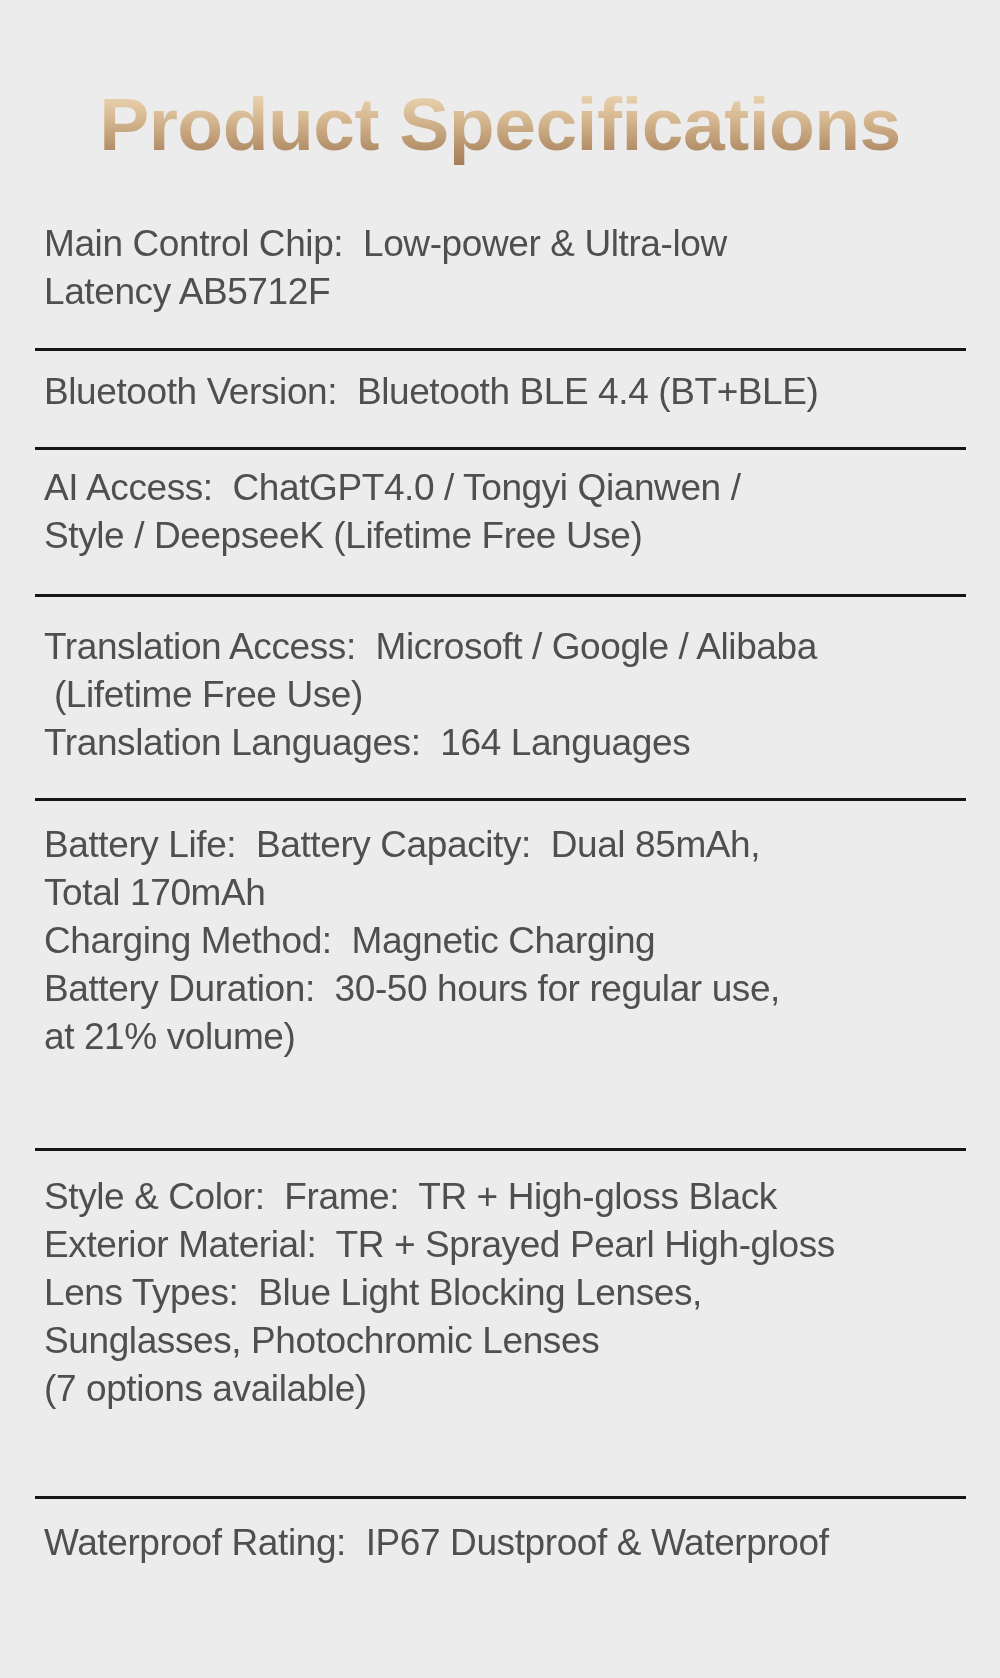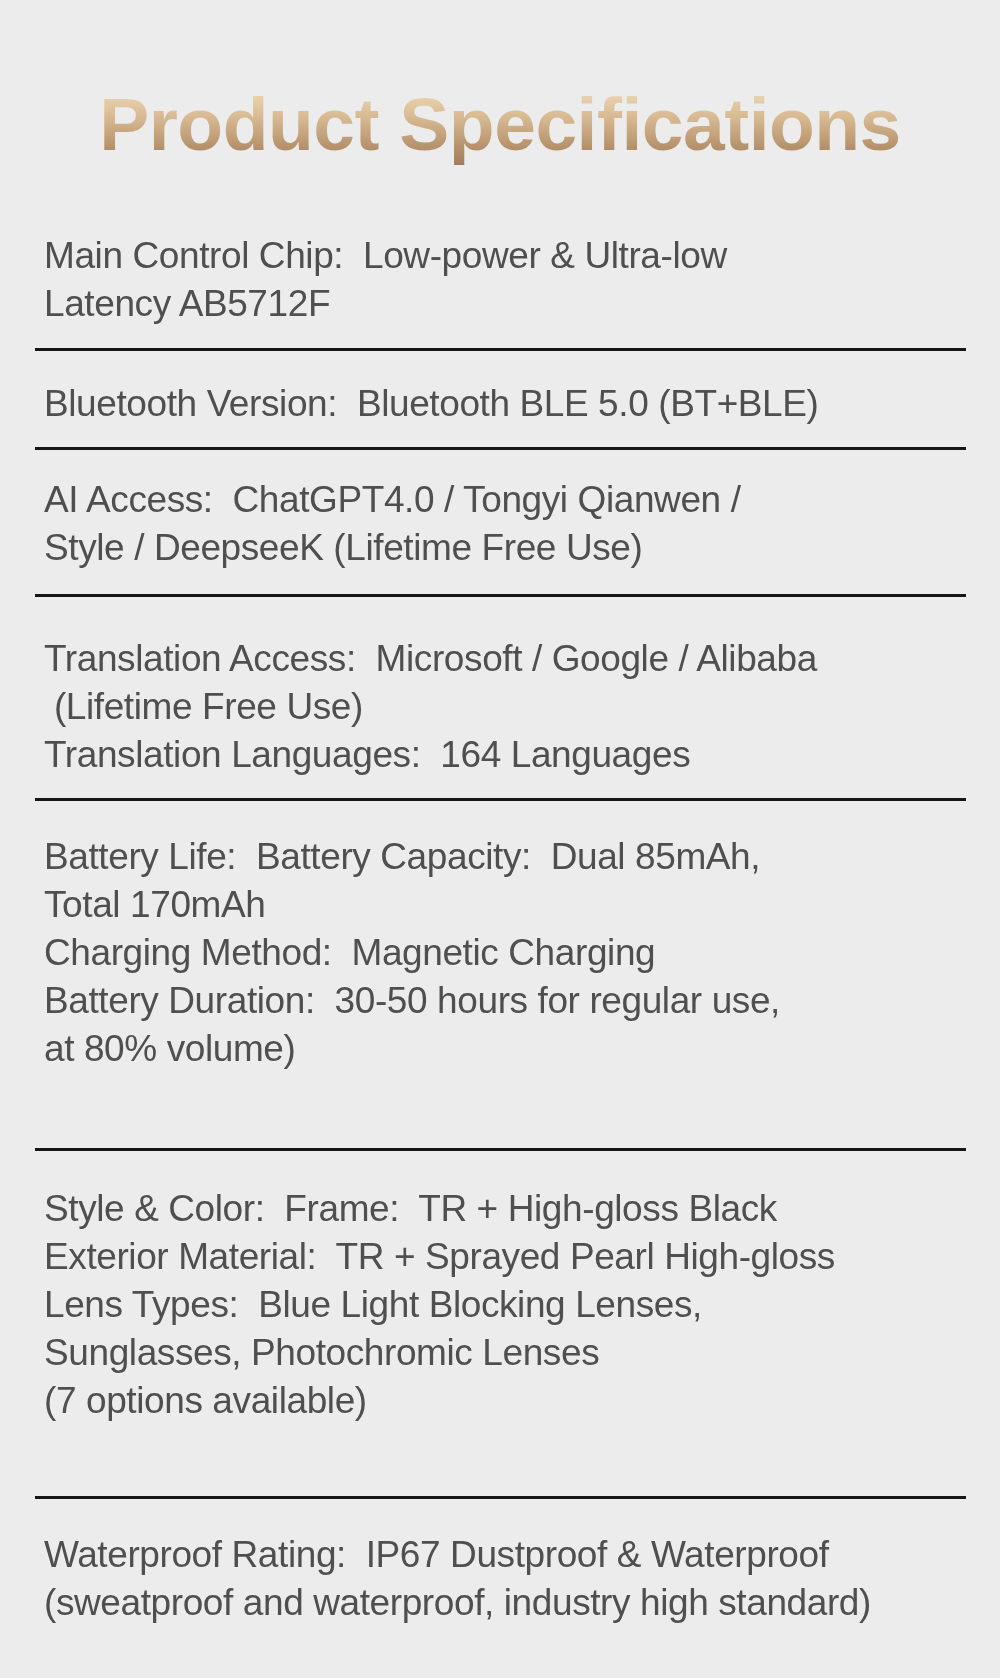--- a/index.html
+++ b/index.html
@@ -36,7 +36,6 @@
     position: absolute;
     left: 44px;
     width: 930px;
-    margin-top: 12px;
   }
   .line {
     white-space: pre;

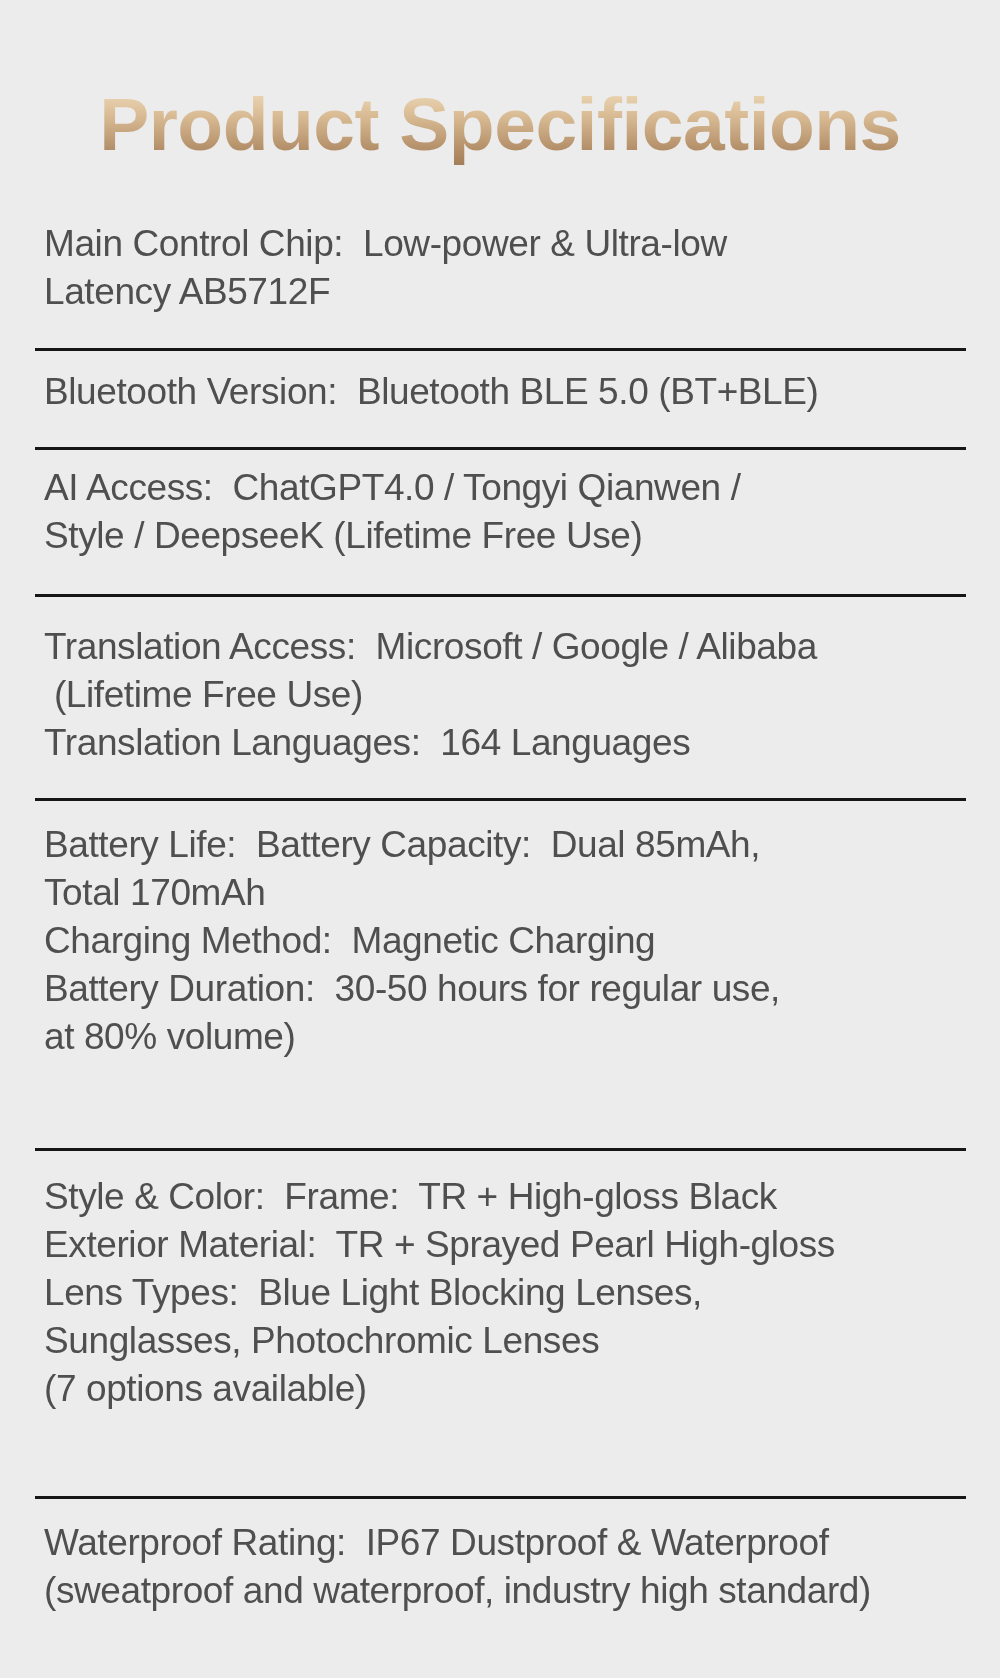--- a/index.html
+++ b/index.html
@@ -74,7 +74,7 @@
   <div class="divider d1"></div>
 
   <section class="spec s2">
-    <div class="line">Bluetooth Version:  Bluetooth BLE 5.0 (BT+BLE)</div>
+    <div class="line">Bluetooth Version:  Bluetooth BLE 4.4 (BT+BLE)</div>
   </section>
   <div class="divider d2"></div>
 

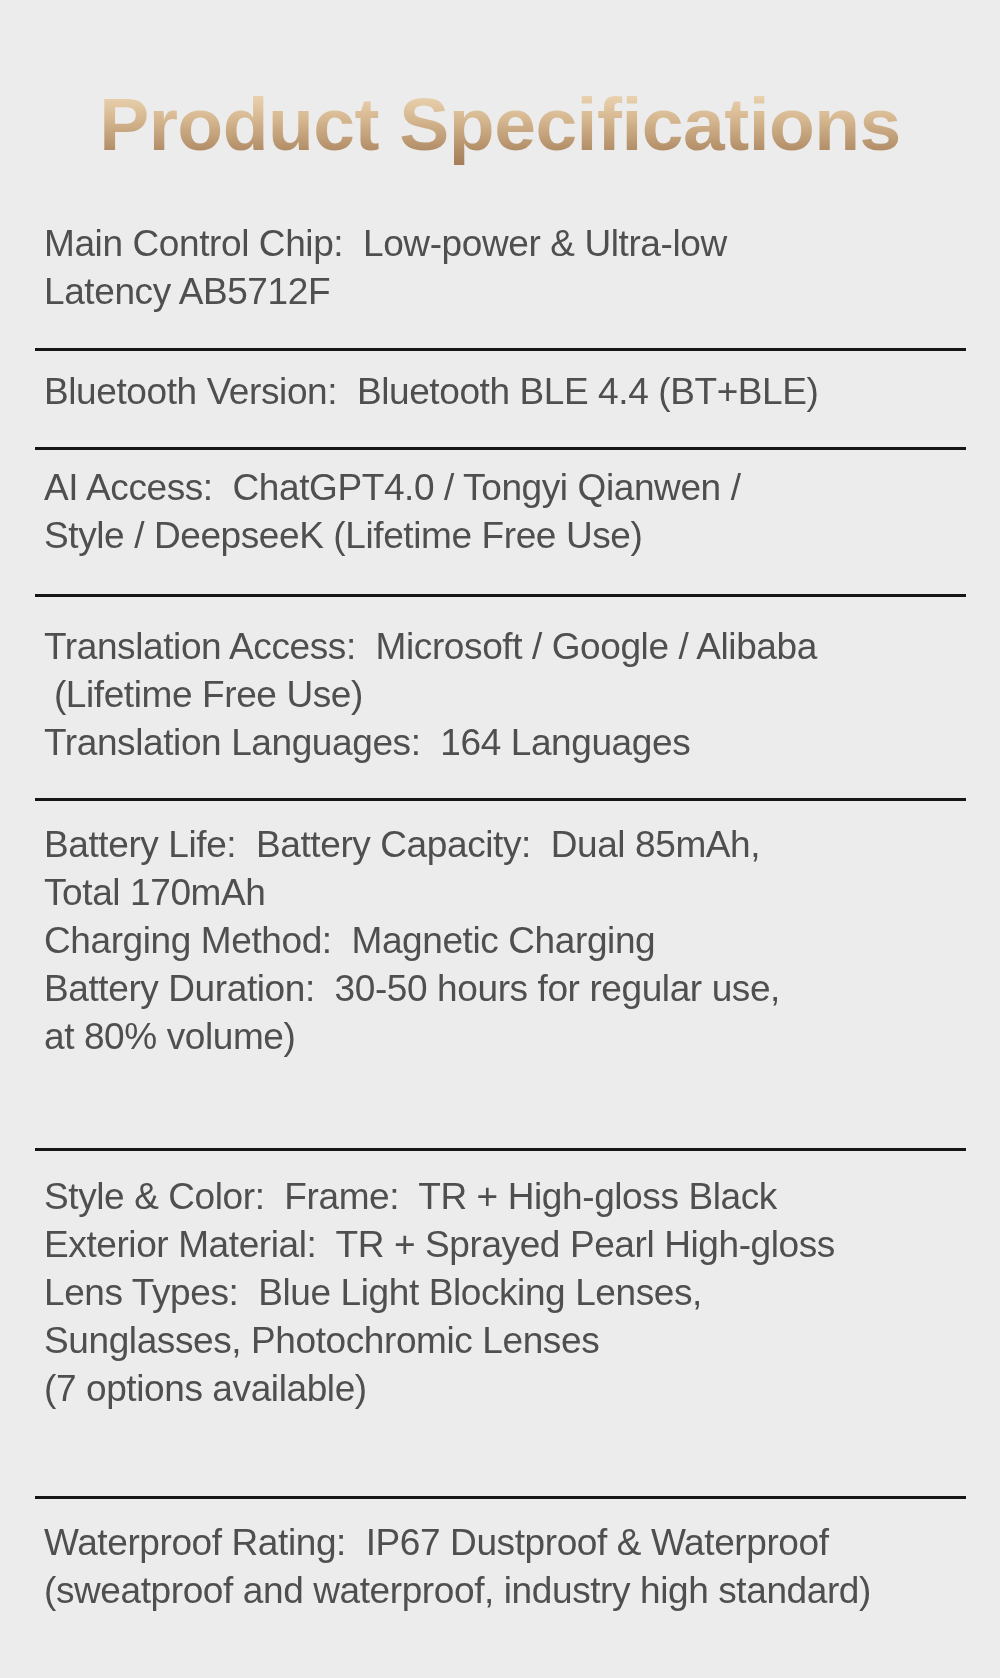--- a/index.html
+++ b/index.html
@@ -96,7 +96,7 @@
     <div class="line">Total 170mAh</div>
     <div class="line">Charging Method:  Magnetic Charging</div>
     <div class="line">Battery Duration:  30-50 hours for regular use,</div>
-    <div class="line">at 80% volume)</div>
+    <div class="line">at 21% volume)</div>
   </section>
   <div class="divider d5"></div>
 

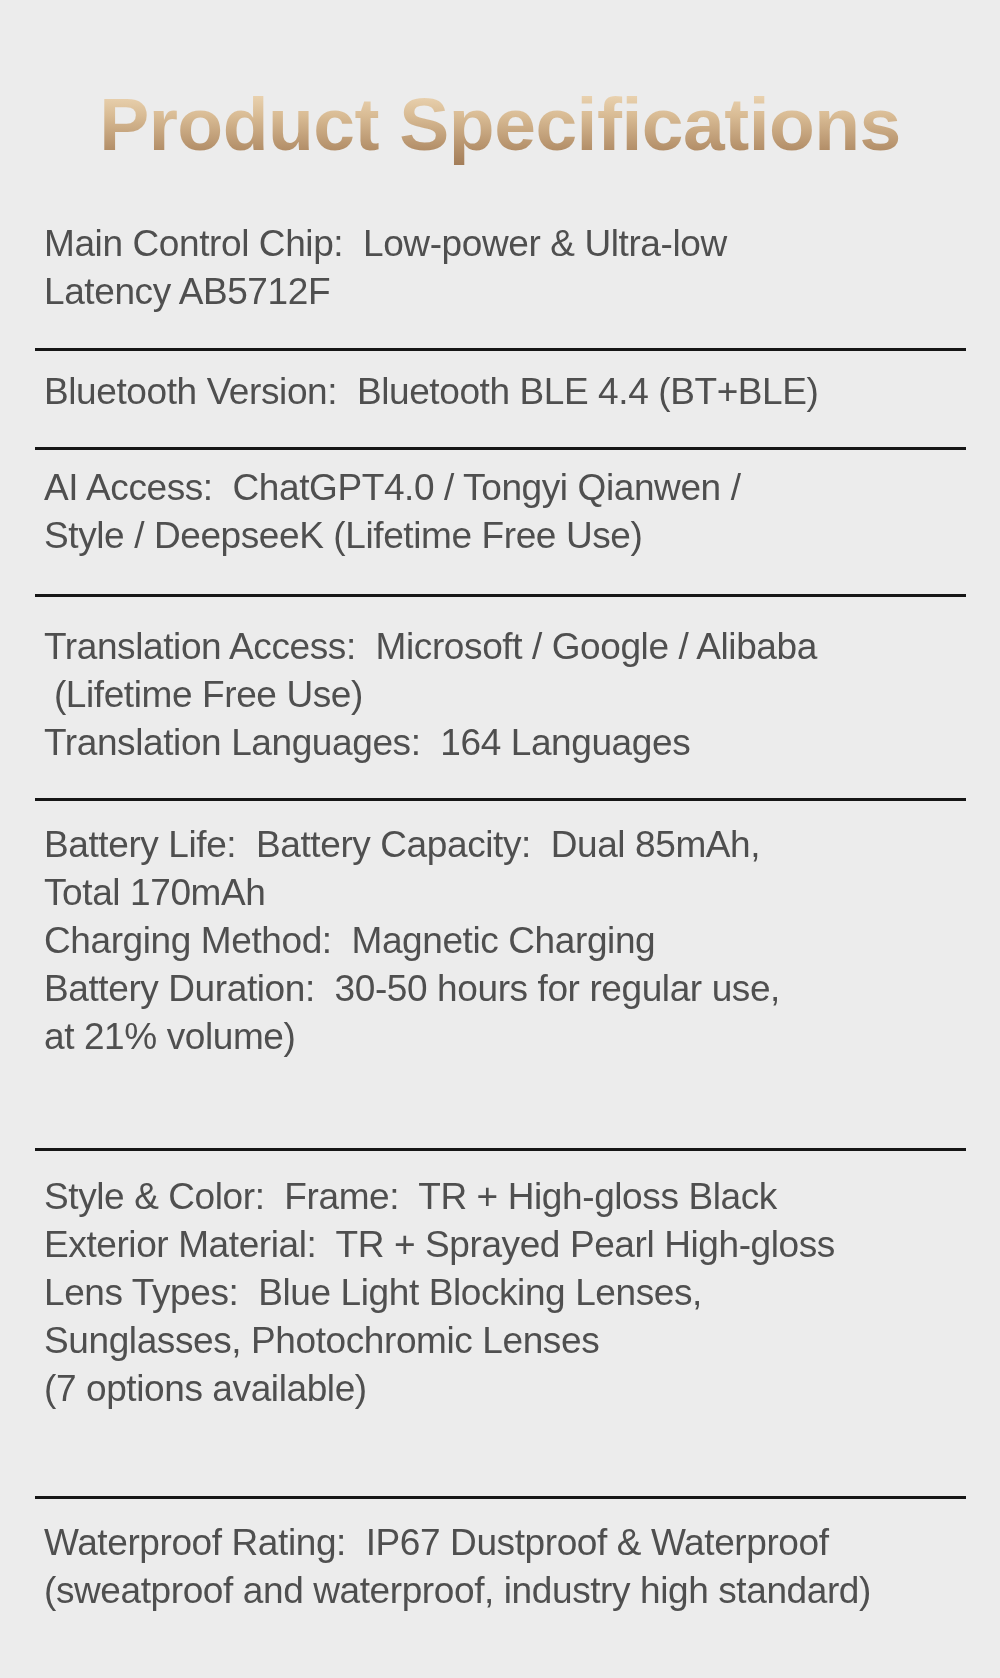--- a/index.html
+++ b/index.html
@@ -111,7 +111,6 @@
 
   <section class="spec s7">
     <div class="line">Waterproof Rating:  IP67 Dustproof &amp; Waterproof</div>
-    <div class="line">(sweatproof and waterproof, industry high standard)</div>
   </section>
 
 </div>

